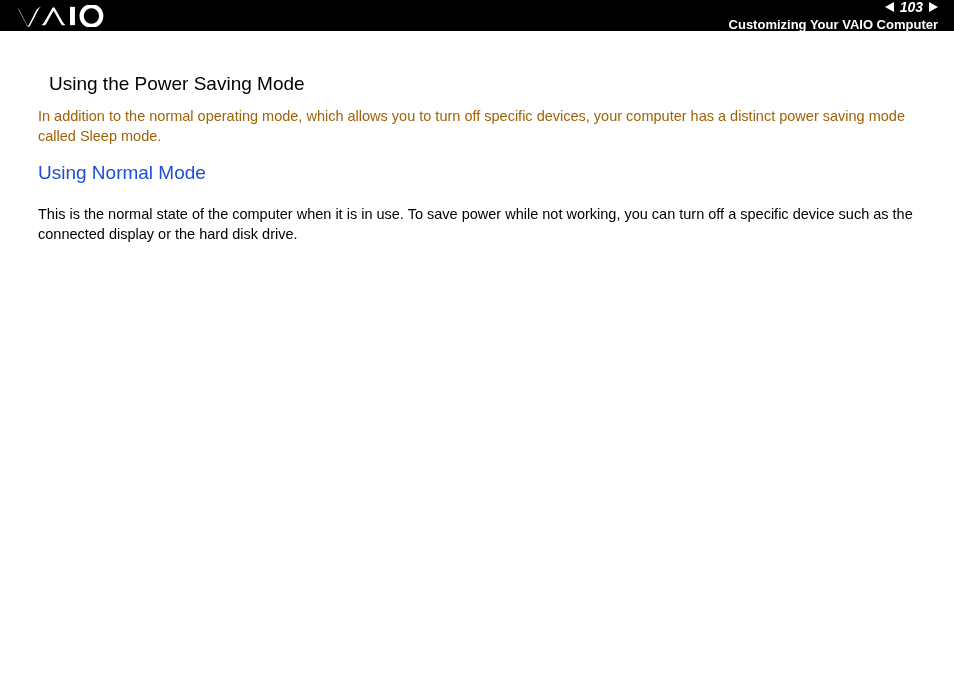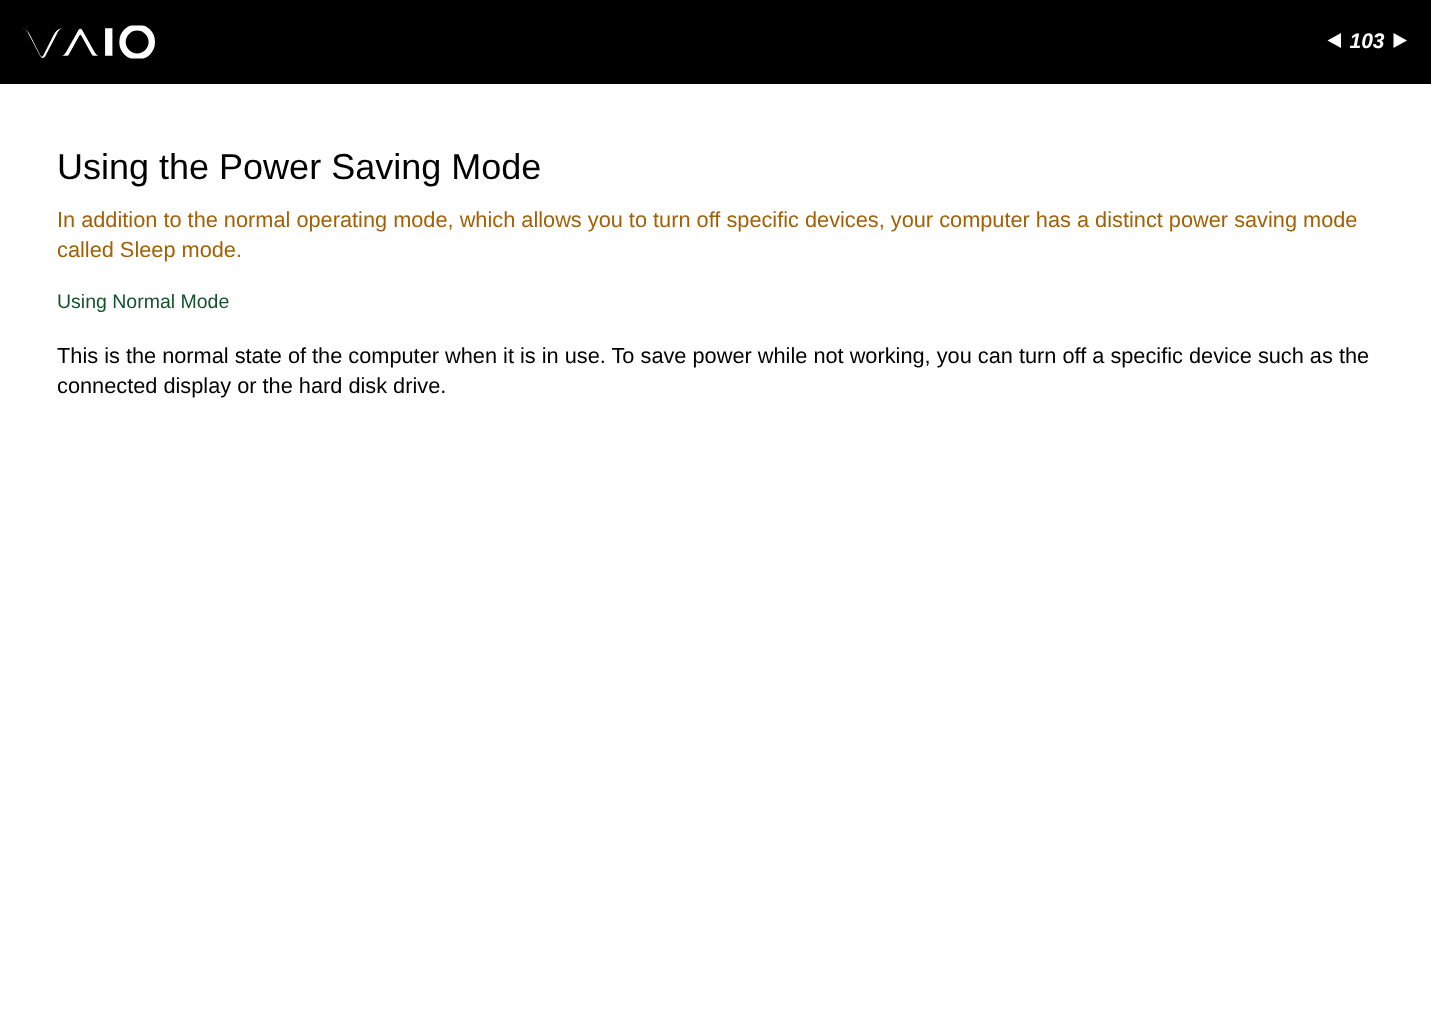--- a/index.html
+++ b/index.html
@@ -17,7 +17,7 @@
     .header {
       background: black;
       color: white;
-      height: 56px;
+      height: 31px;
       display: flex;
       align-items: center;
       justify-content: space-between;

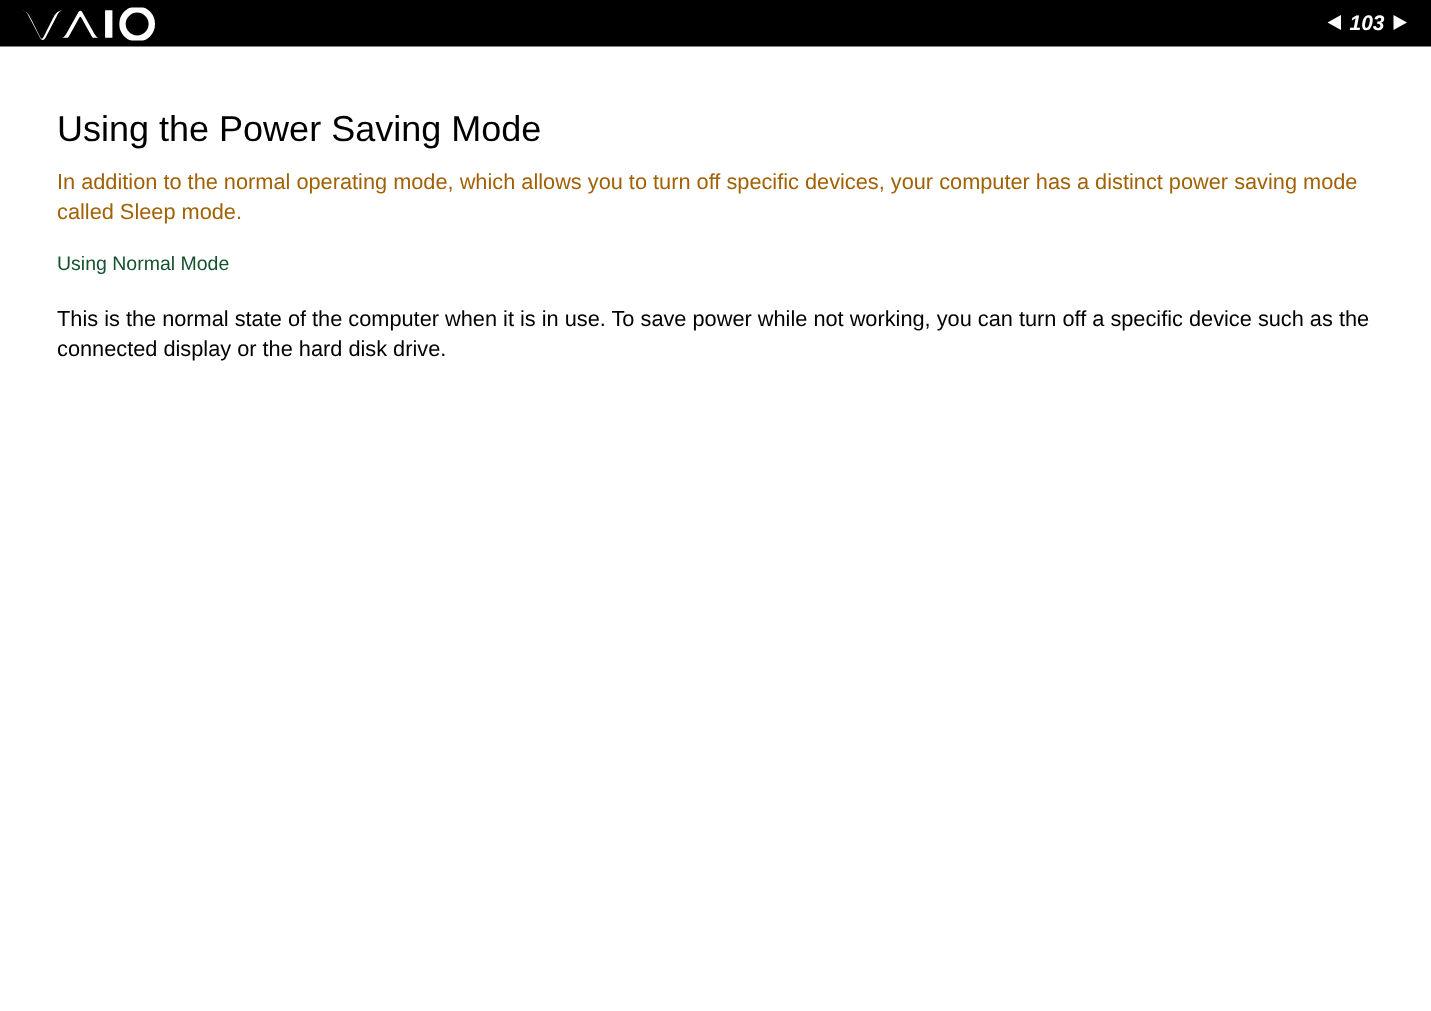--- a/index.html
+++ b/index.html
@@ -118,6 +118,7 @@
       <span class="page-number">103</span>
       <span class="nav-arrow nav-arrow-right"></span>
     </div>
+    <div class="section-name">Customizing Your VAIO Computer</div>
   </div>
 </div>
 

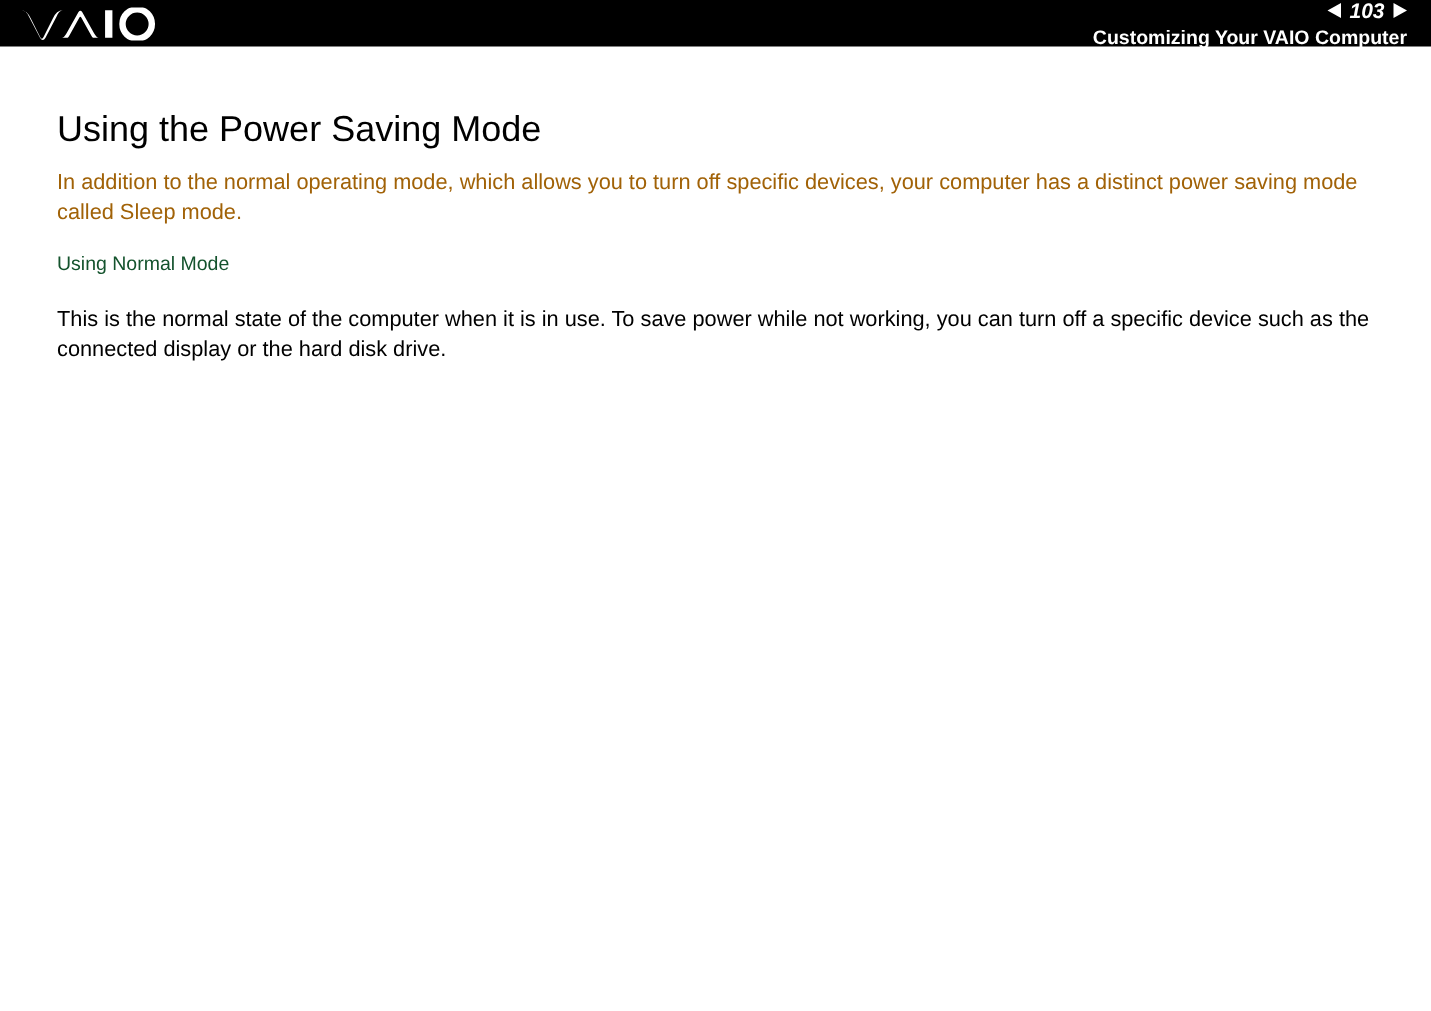--- a/index.html
+++ b/index.html
@@ -75,10 +75,11 @@
       padding: 42px 38px 0 38px;
     }
     .main-heading {
-      font-size: 24px;
+      font-size: 19px;
       font-weight: normal;
       color: #000;
       margin-bottom: 12px;
+      margin-left: 11px;
     }
     .intro-text {
       font-size: 14.5px;

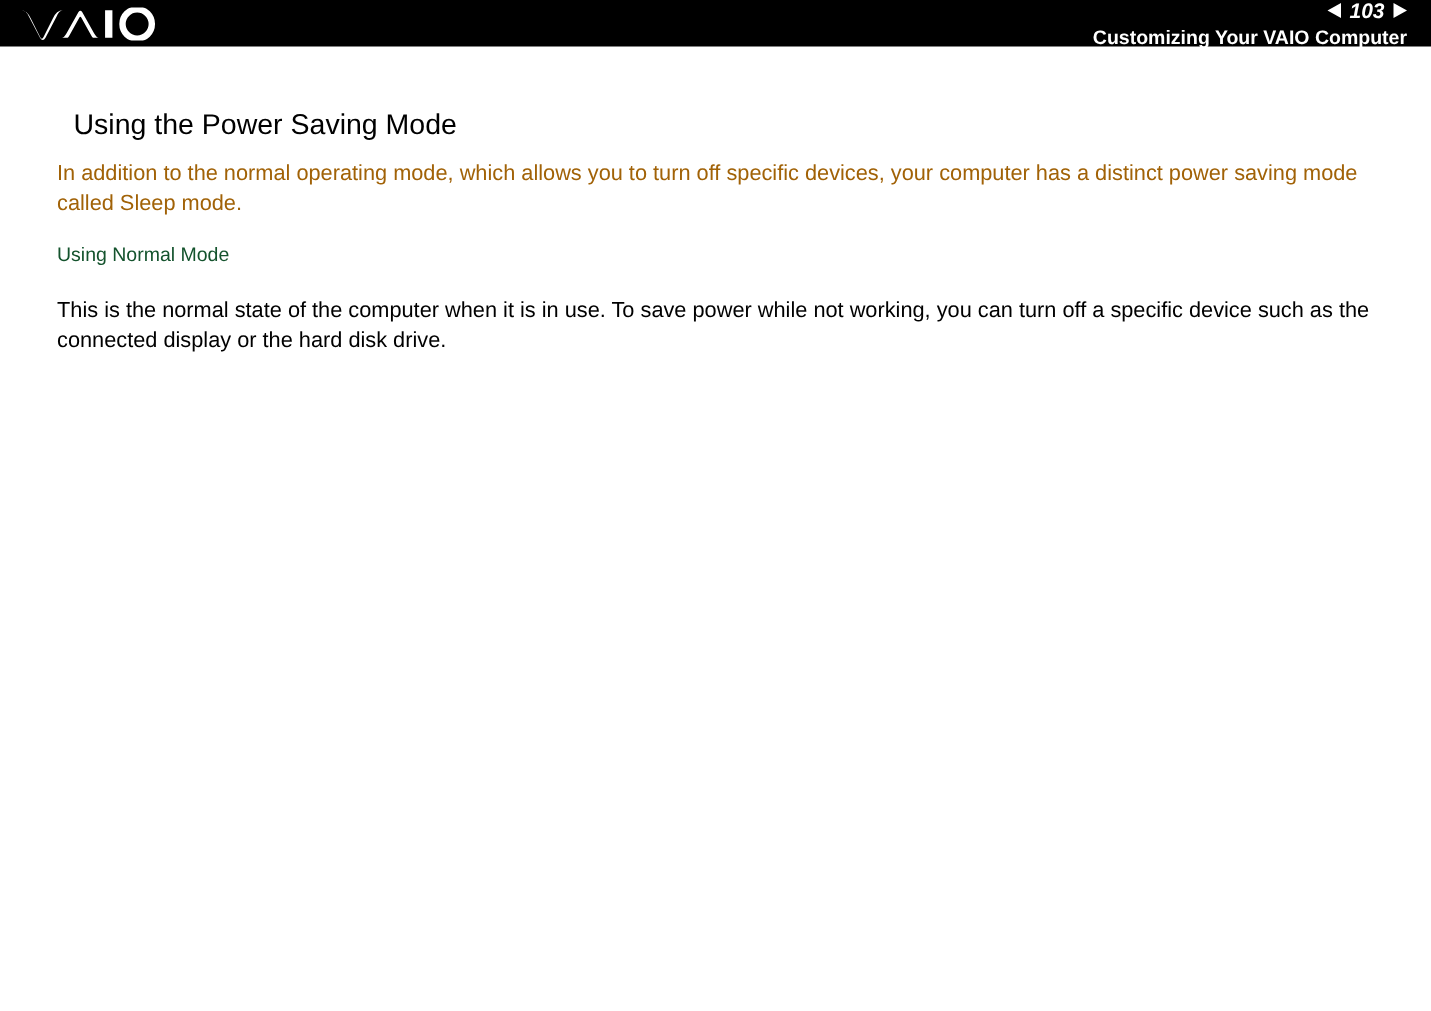--- a/index.html
+++ b/index.html
@@ -88,9 +88,9 @@
       margin-bottom: 16px;
     }
     .sub-heading {
-      font-size: 13px;
+      font-size: 19px;
       font-weight: normal;
-      color: #14532d;
+      color: #1d4ed8;
       margin-bottom: 20px;
     }
     .body-text {

